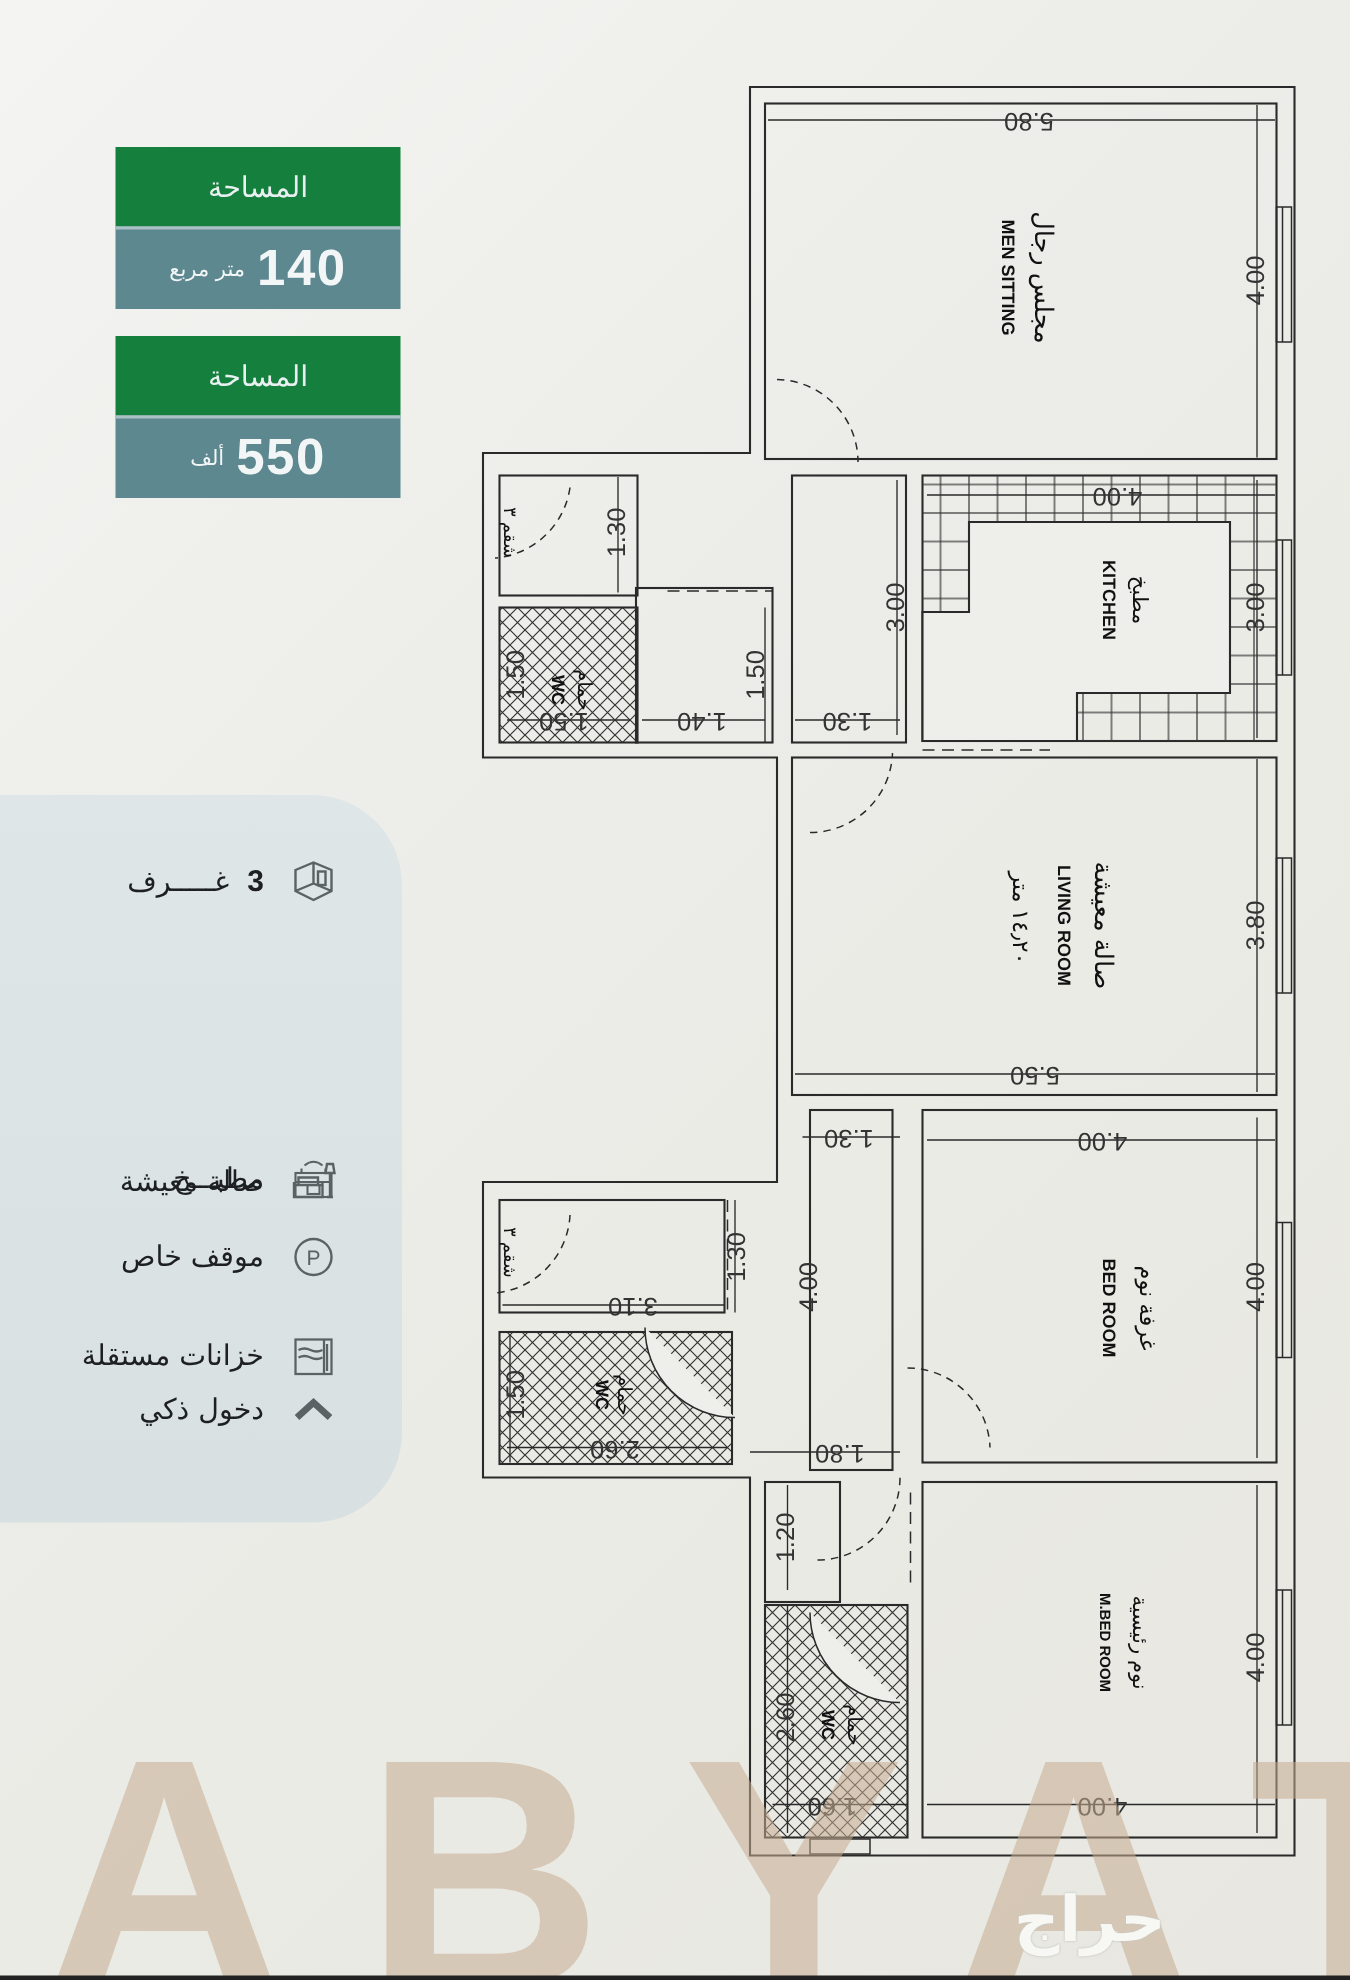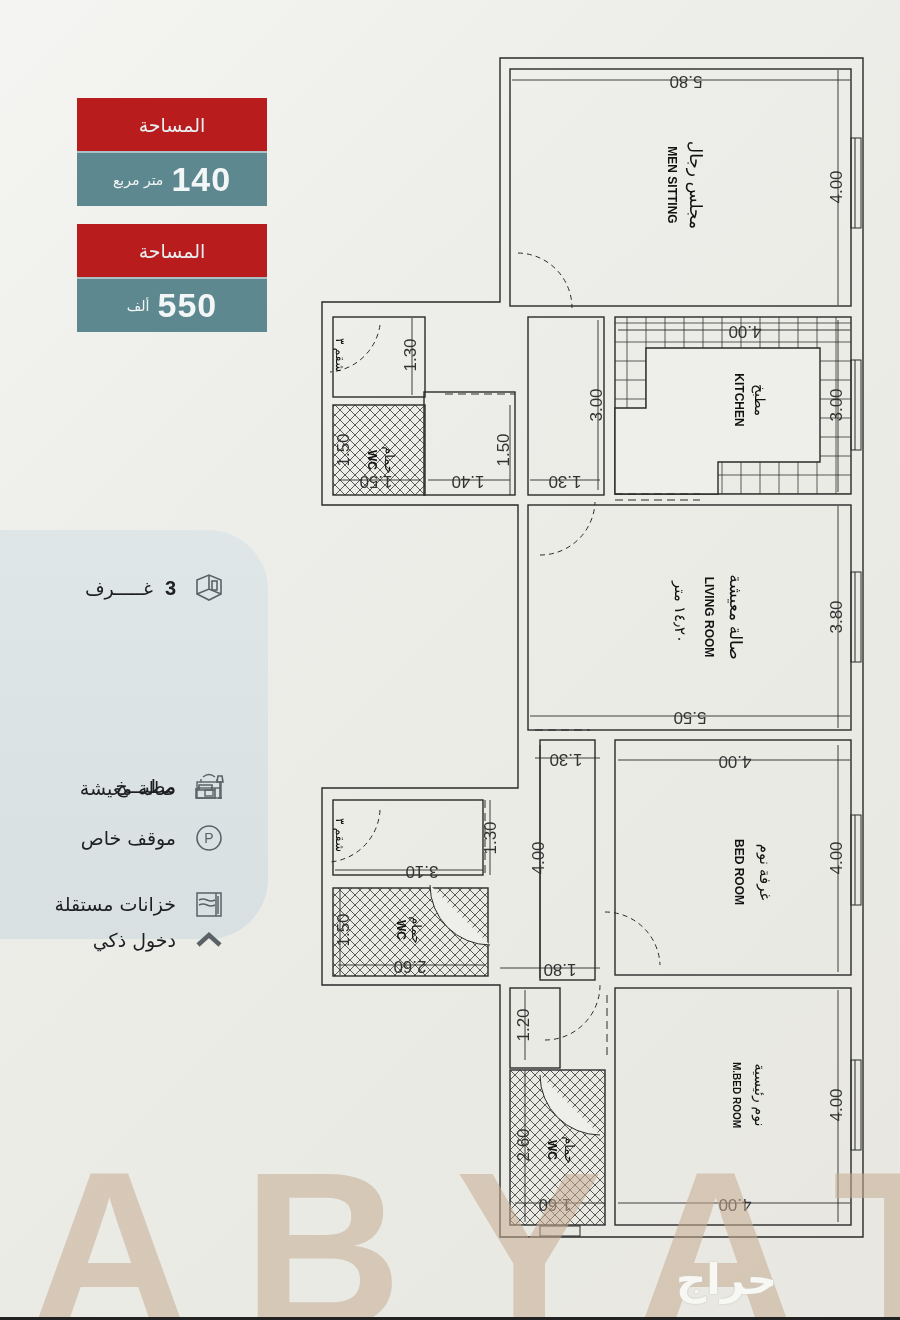--- a/index.html
+++ b/index.html
@@ -14,7 +14,7 @@
     direction: rtl;
   }
   .card .head {
-    background: #b91c1c; color: #e9f0f1; height: 53px;
+    background: #15803d; color: #e9f0f1; height: 53px;
     display: flex; align-items: center; justify-content: center;
     font-size: 19px;
   }

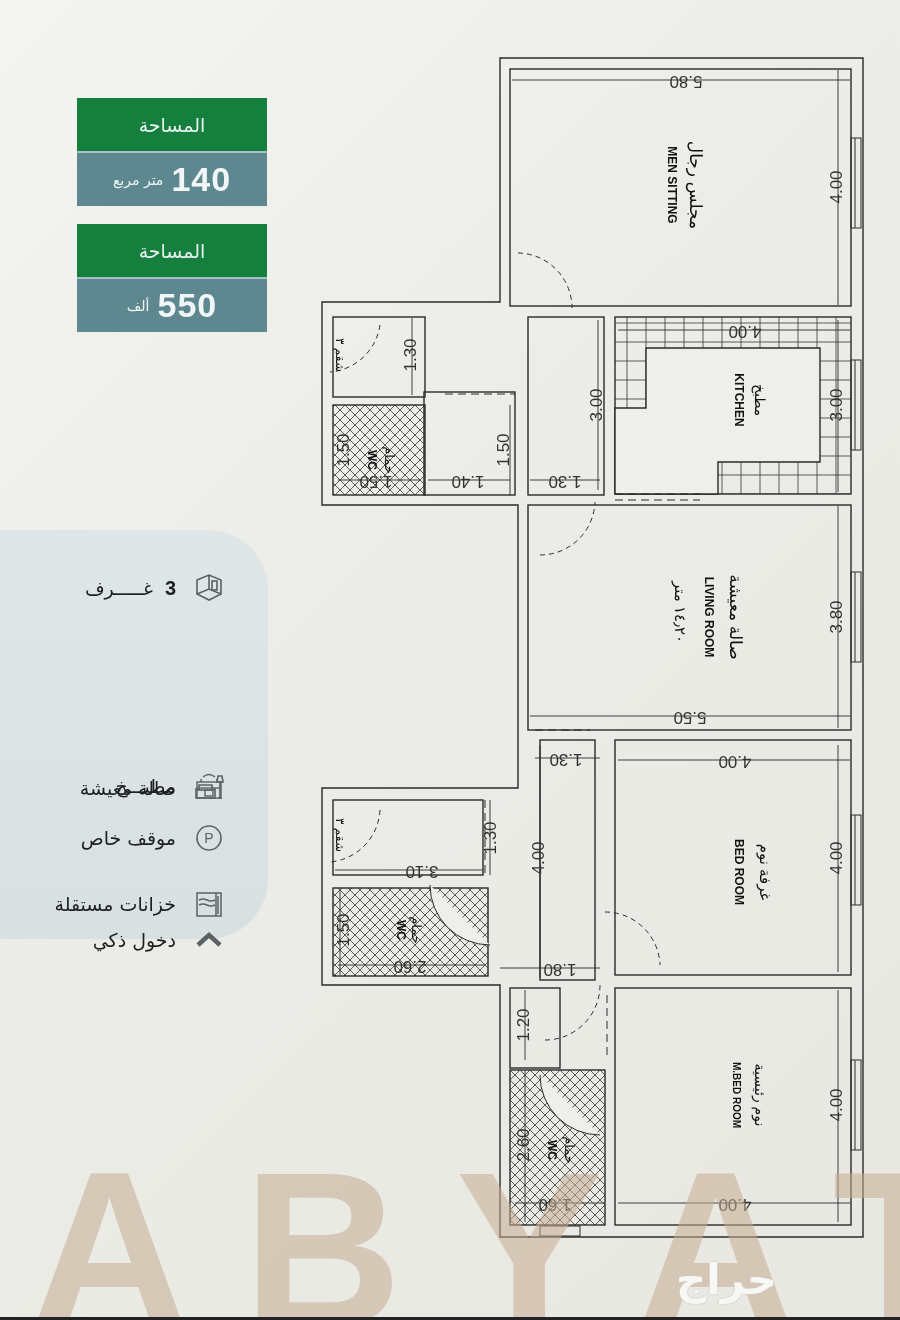--- a/index.html
+++ b/index.html
@@ -26,7 +26,7 @@
   .card .num { font-family: "Liberation Sans", sans-serif; font-weight: bold; font-size: 34px; letter-spacing: 1px; }
   .card .unit { font-size: 14px; }
   .features {
-    position: absolute; left: 0; top: 530px; width: 268px; height: 409px;
+    position: absolute; left: 0; top: 530px; width: 268px; height: 485px;
     background: linear-gradient(180deg, #dfe6e7 0%, #d8e0e1 100%);
     border-radius: 0 60px 60px 0;
   }

